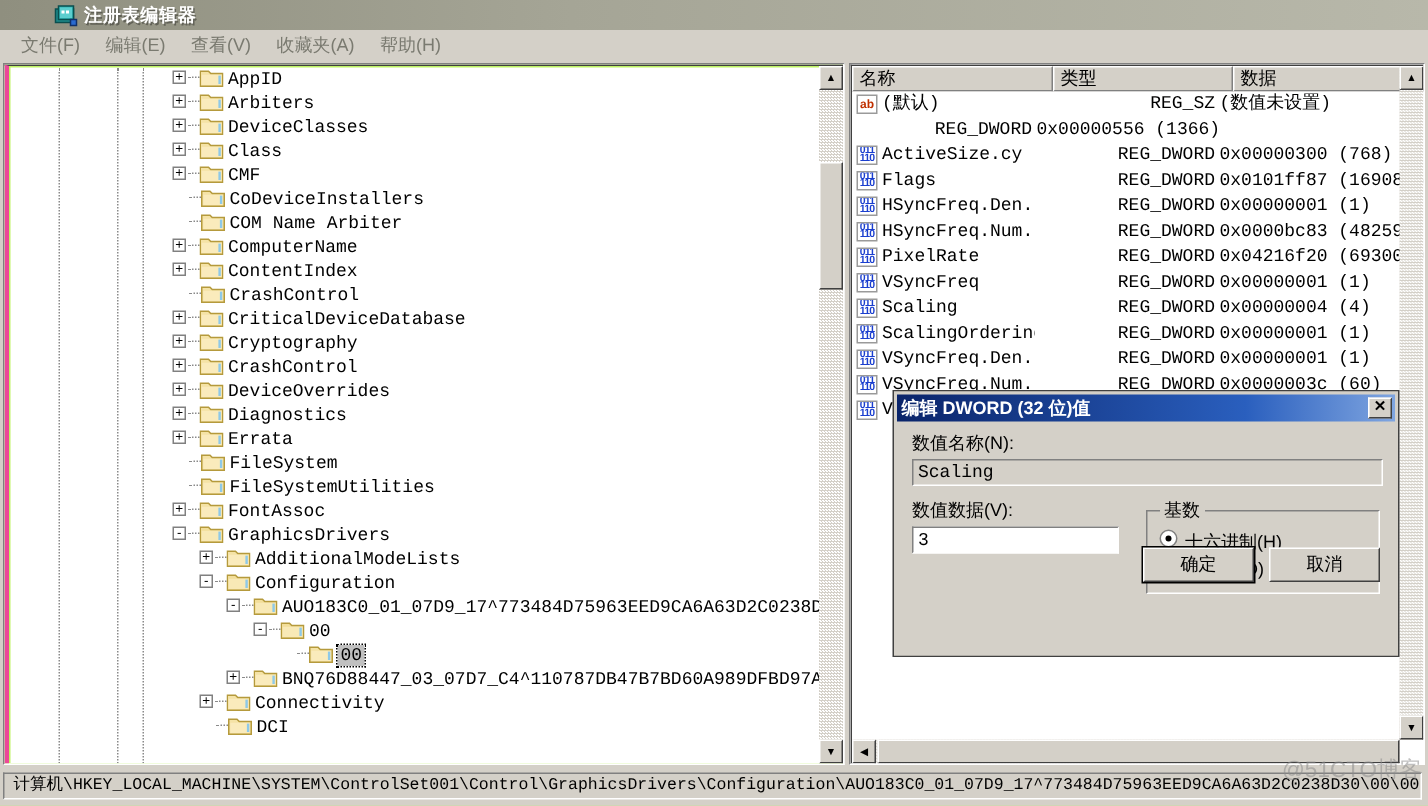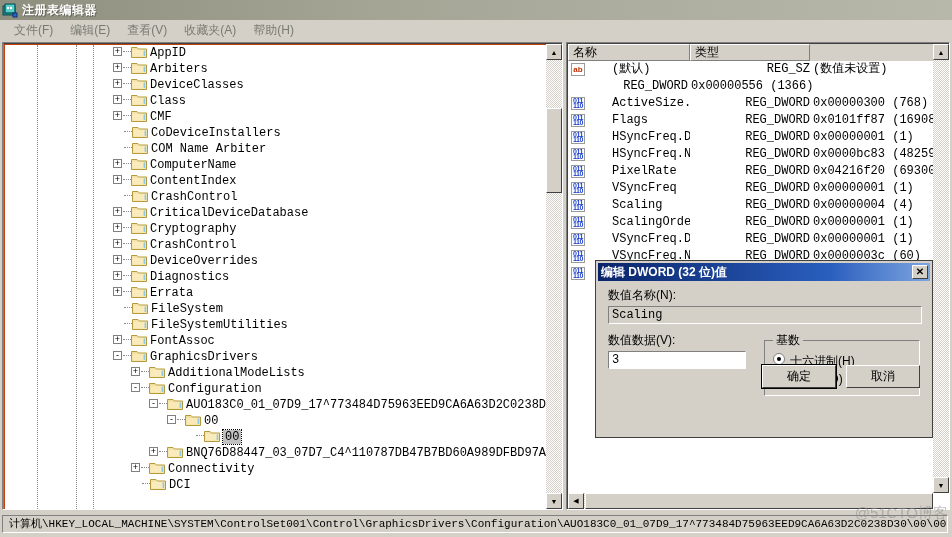--- a/index.html
+++ b/index.html
@@ -16,7 +16,7 @@
   #titlebar {
     position: absolute; left: 0; top: 0; width: 952px; height: 20px;
     background: linear-gradient(to right, #8f8f7f 0%, #a5a596 40%, #b8b8aa 100%);
-    display: flex; align-items: center;
+    display: flex; align-items: center; padding-left: 34px;
   }
   #titlebar .tb-icon {
     width: 16px; height: 16px; margin-left: 2px; margin-right: 4px;

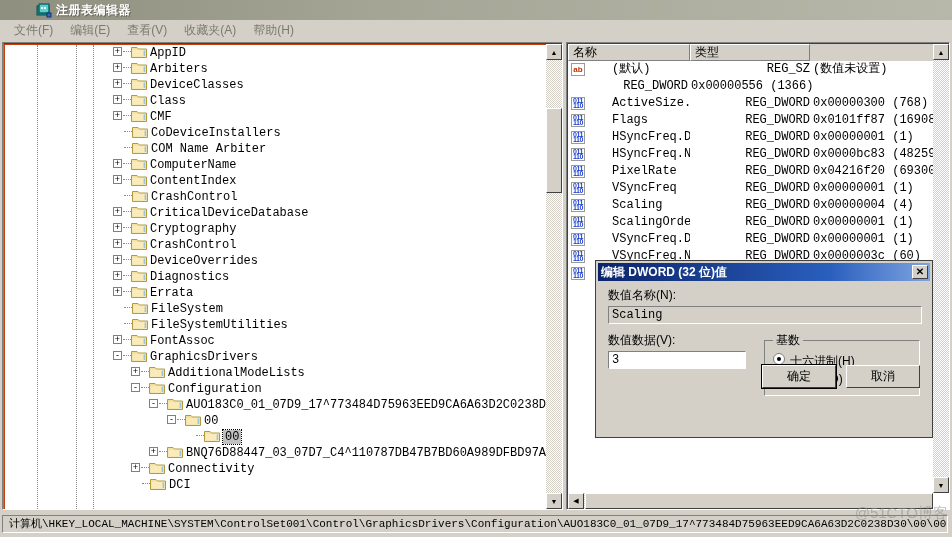--- a/index.html
+++ b/index.html
@@ -56,8 +56,8 @@
   }
   #treepane .inner {
     position: absolute; left: 0; top: 0; right: 0; bottom: 0;
-    border-top: 1px solid #404040; border-left: 1px solid #ec4899;
-    background: #c2410c;
+    border-top: 1px solid #404040; border-left: 3px solid #ec4899;
+    background: #bef264;
     overflow: hidden;
   }
   #treeclip {

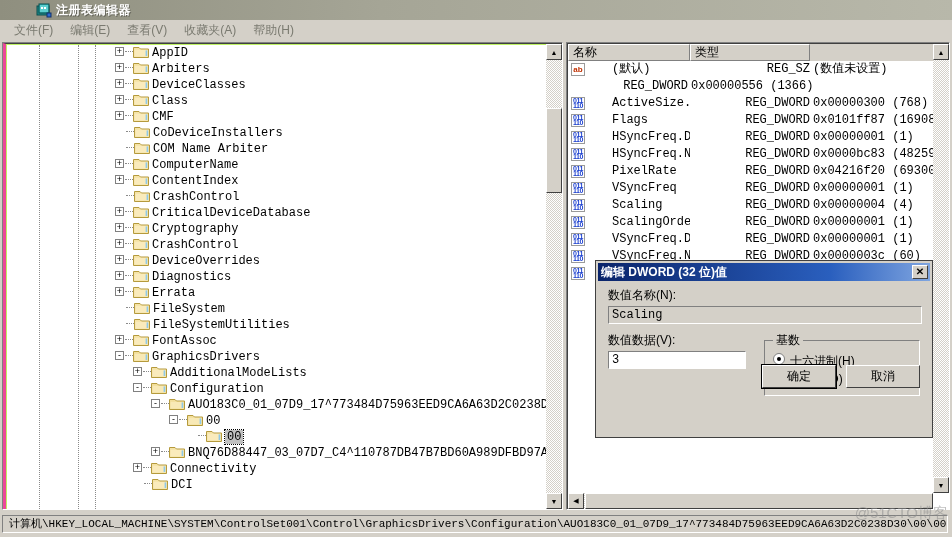--- a/index.html
+++ b/index.html
@@ -445,7 +445,7 @@
     <div id="valpane">
       <div id="valinner">
         <div id="vheader">
-          <div class="hcell" style="width:122px">名称</div>
+          <div class="hcell" style="width:134px">名称</div>
           <div class="hcell" style="width:120px">类型</div>
         </div>
         <div id="vrows">

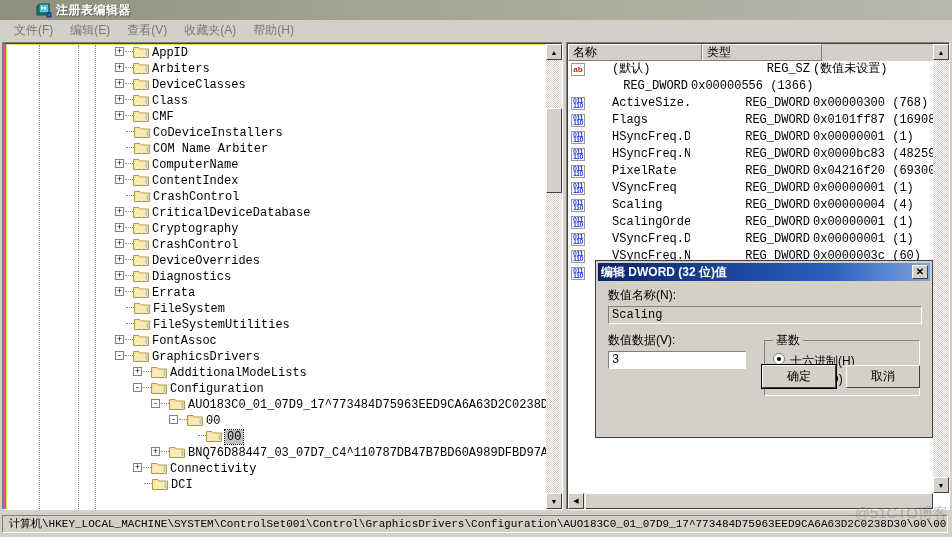--- a/index.html
+++ b/index.html
@@ -447,6 +447,7 @@
         <div id="vheader">
           <div class="hcell" style="width:134px">名称</div>
           <div class="hcell" style="width:120px">类型</div>
+          <div class="hcell" style="flex:1">数据</div>
         </div>
         <div id="vrows">
             <div class="vrow">

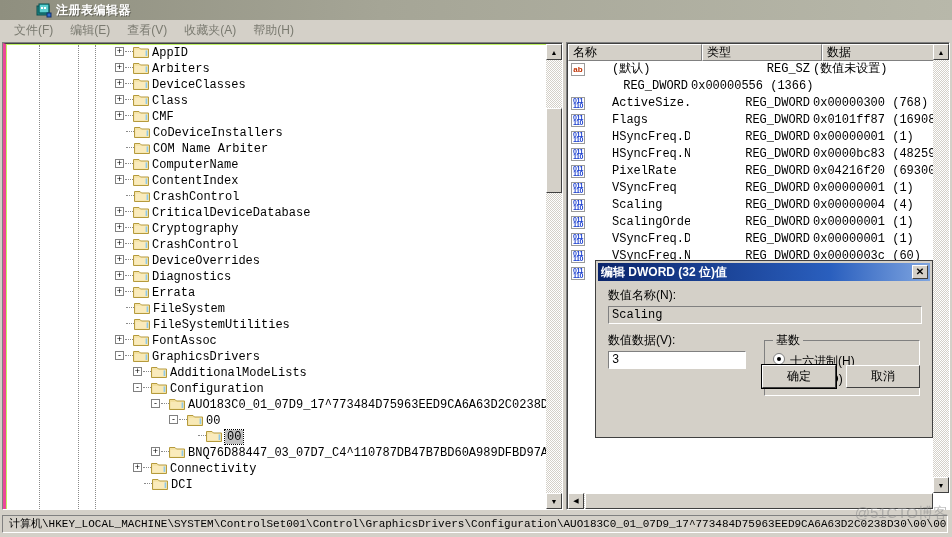--- a/index.html
+++ b/index.html
@@ -127,7 +127,7 @@
   .vrow { display: flex; height: 17px; line-height: 17px; }
   .vc {
     white-space: nowrap; overflow: hidden; font-size: 12px;
-    font-family: "Liberation Mono", monospace; color: #000; gap: 24px;
+    font-family: "Liberation Mono", monospace; color: #000;
   }
   .vc-name { width: 122px; display: flex; align-items: center; padding-left: 3px; }
   .vc-type { width: 120px; padding-left: 3px; text-align: right; }

